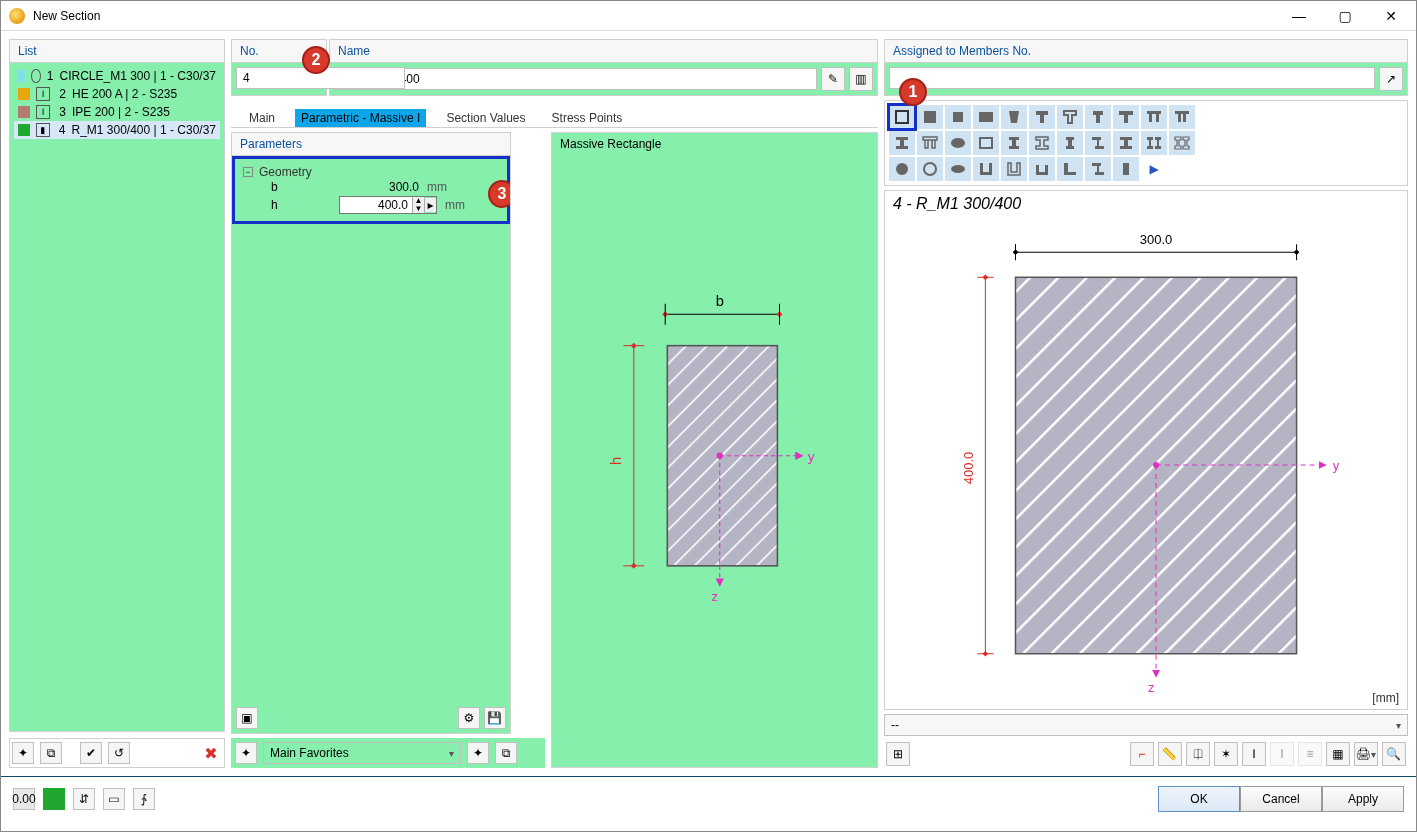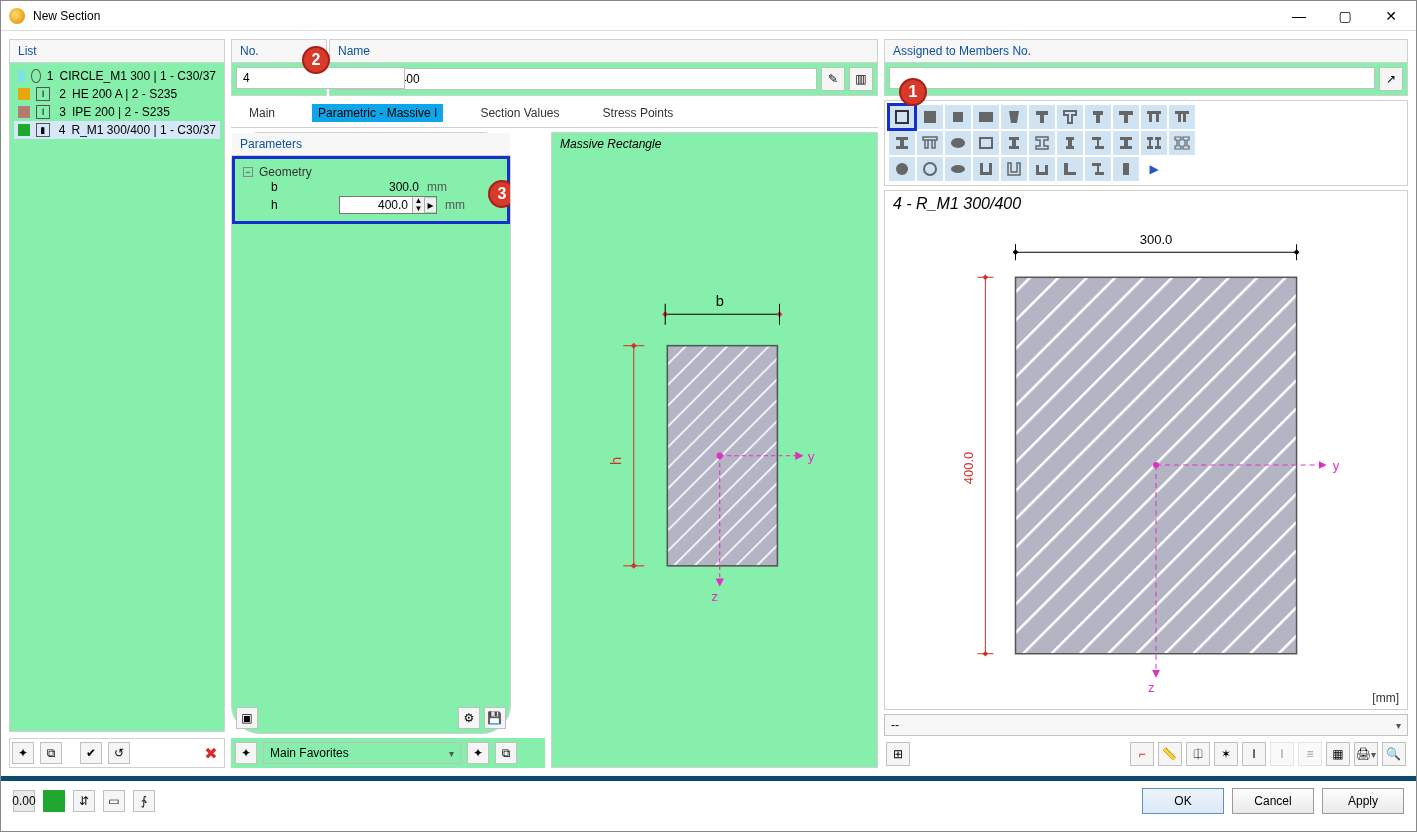--- a/index.html
+++ b/index.html
@@ -105,9 +105,9 @@
   }
 
   .tabs-row {
-    display:flex; gap:31px;
+    display:flex; gap:14px;
     padding:0 12px; margin-top:4px;
-    height:24px; align-items:flex-start;
+    height:24px; align-items:flex-end;
     border-bottom: 1px solid #d0d0d0;
   }
   .tab { padding:2px 6px; color:#333; }

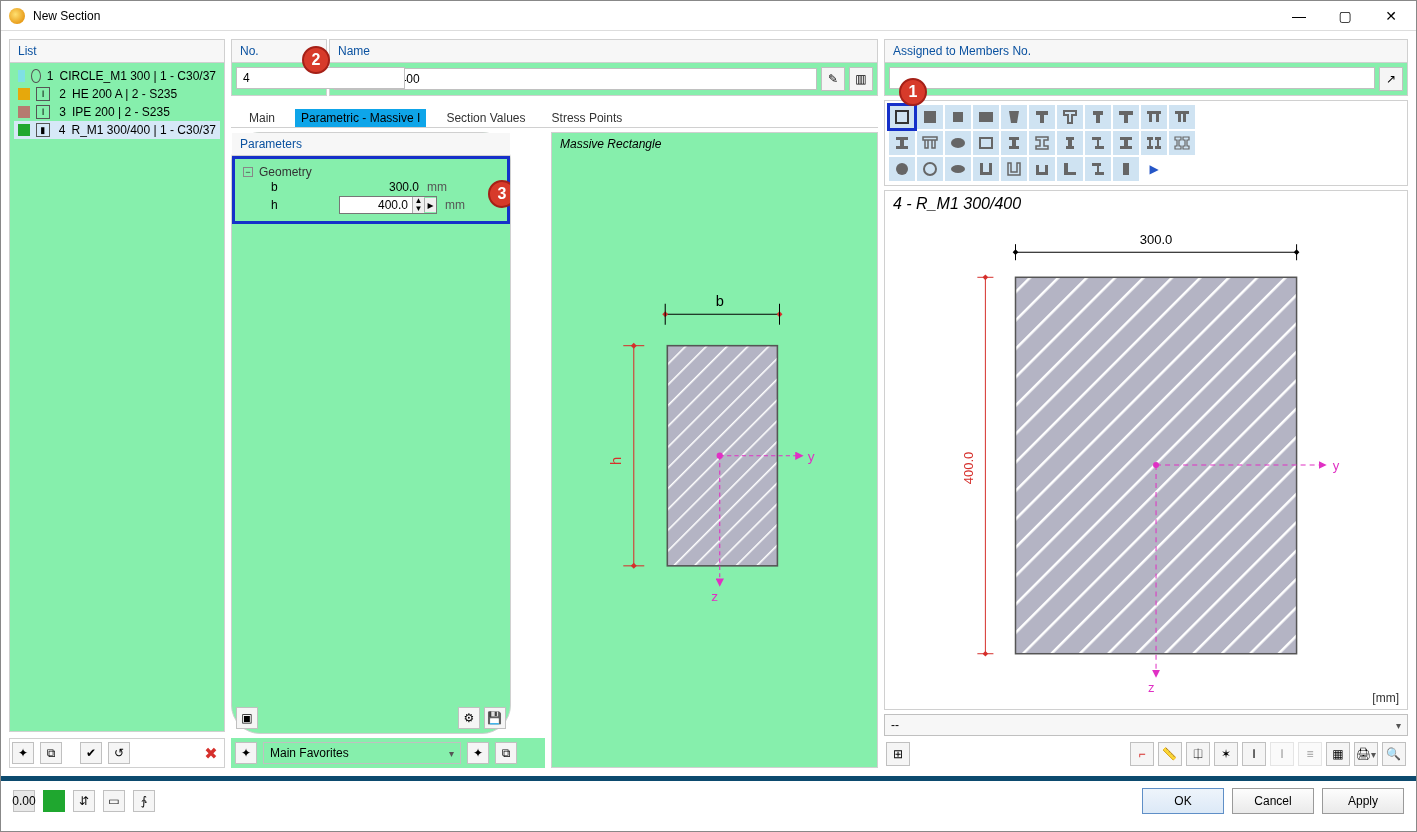--- a/index.html
+++ b/index.html
@@ -114,7 +114,7 @@
   .tab.active { background: #0ea5e9; color:#000; }
 
   .mid-body { flex:1; display:flex; gap:6px; min-height:0; }
-  .params-panel { width:280px; position:relative;border-radius:29px; }
+  .params-panel { width:280px; position:relative; }
   .geom-box {
     border:3px solid #1530c9;
     margin:0px;

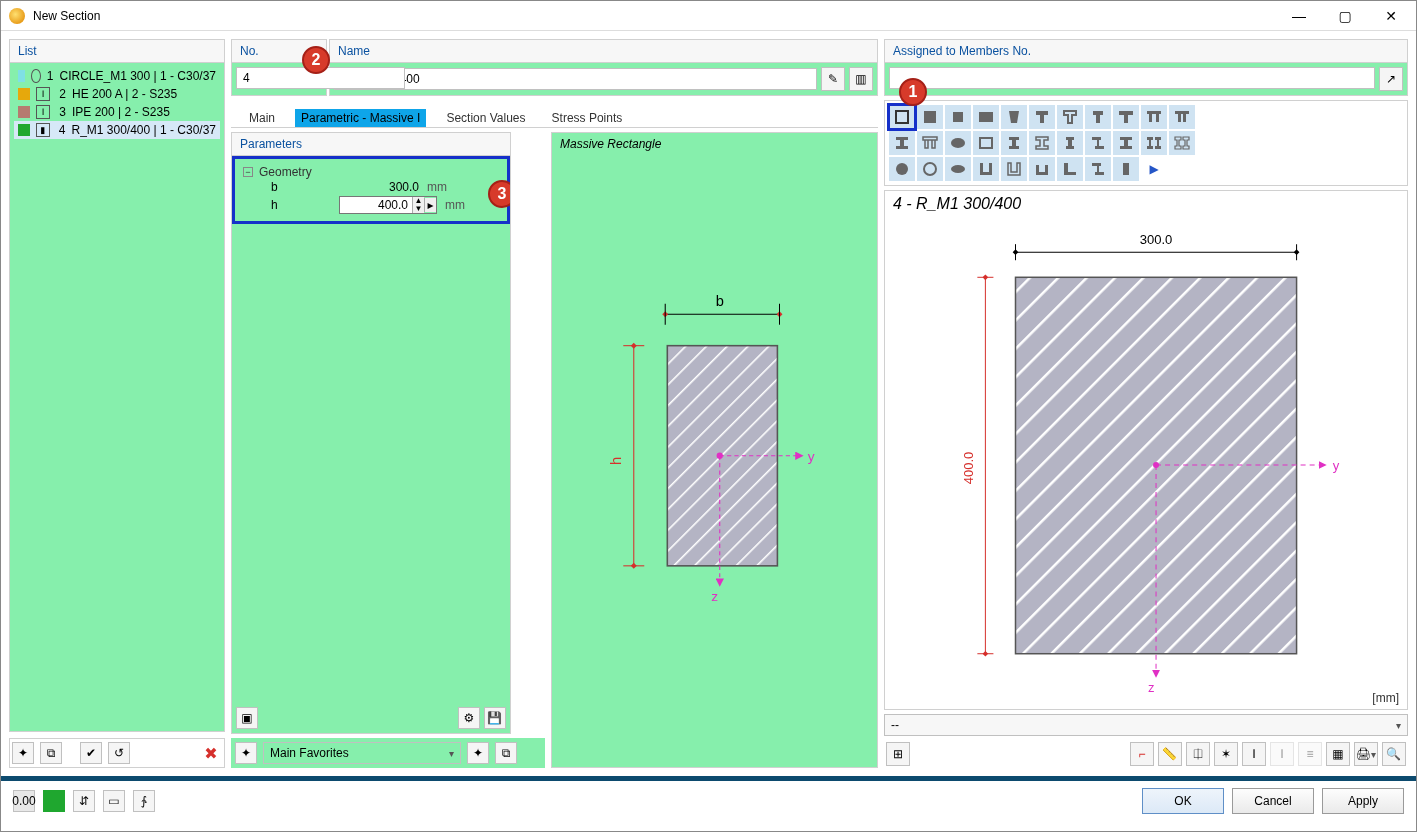--- a/index.html
+++ b/index.html
@@ -146,7 +146,7 @@
   }
 
   .preview-panel { flex:1; position:relative; }
-  .preview-title { color:#000; font-size:12px; padding:4px 8px;font-style:italic; }
+  .preview-title { color:#000; font-size:12px; padding:4px 8px; }
 
   
   .right-col { width:524px; display:flex; flex-direction:column; gap:4px; position:relative; min-width:0; }

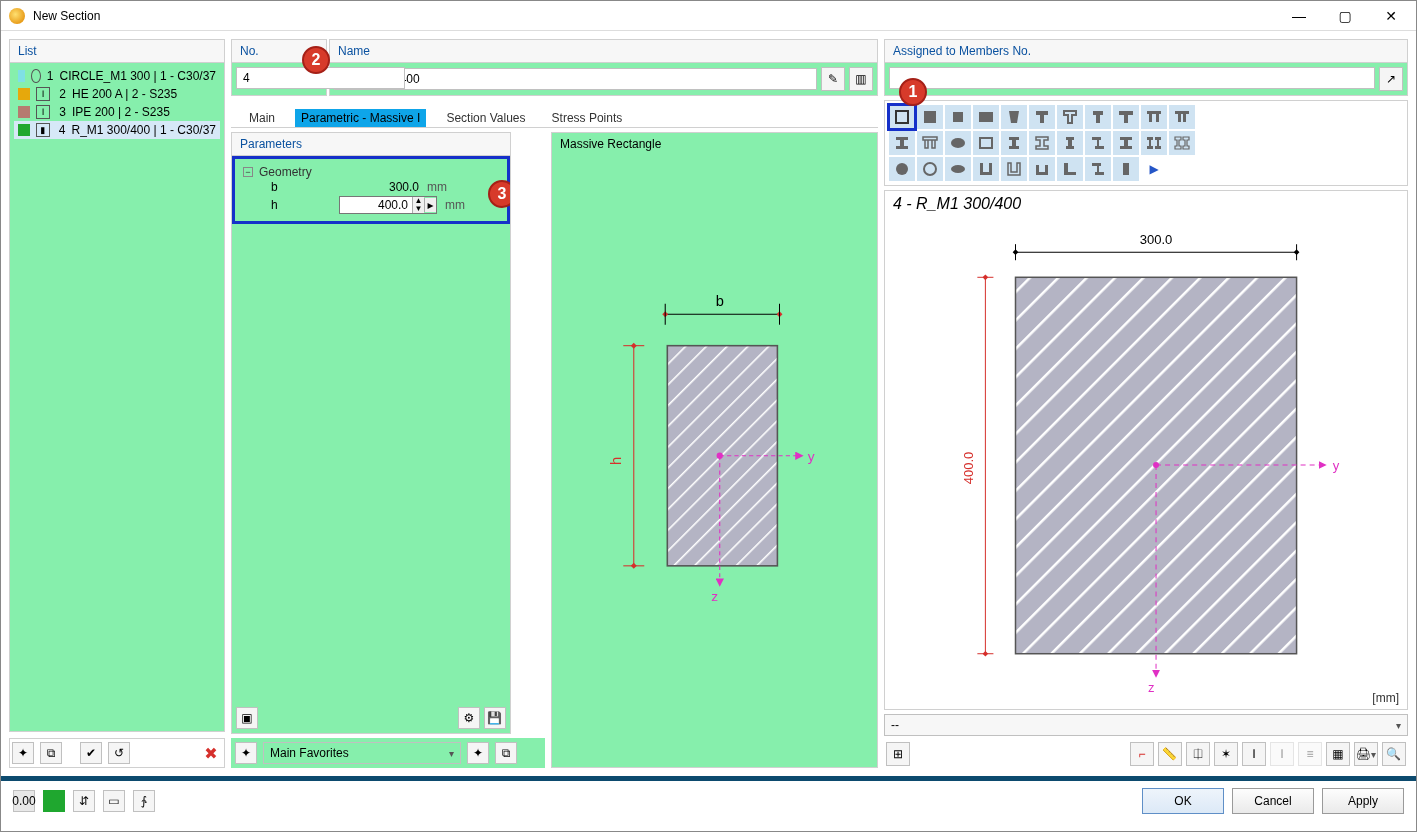--- a/index.html
+++ b/index.html
@@ -208,10 +208,9 @@
   
   .footer {
     height: 44px;
-    border-top: 5px solid #0c4a6e;
+    border-top: 1px solid #0c4a6e;
     display:flex; align-items:center;
     padding:0 12px;
-    gap:8px;
   }
   .footer-left { display:flex; gap:8px; }
   .footer-spacer { flex:1; }

